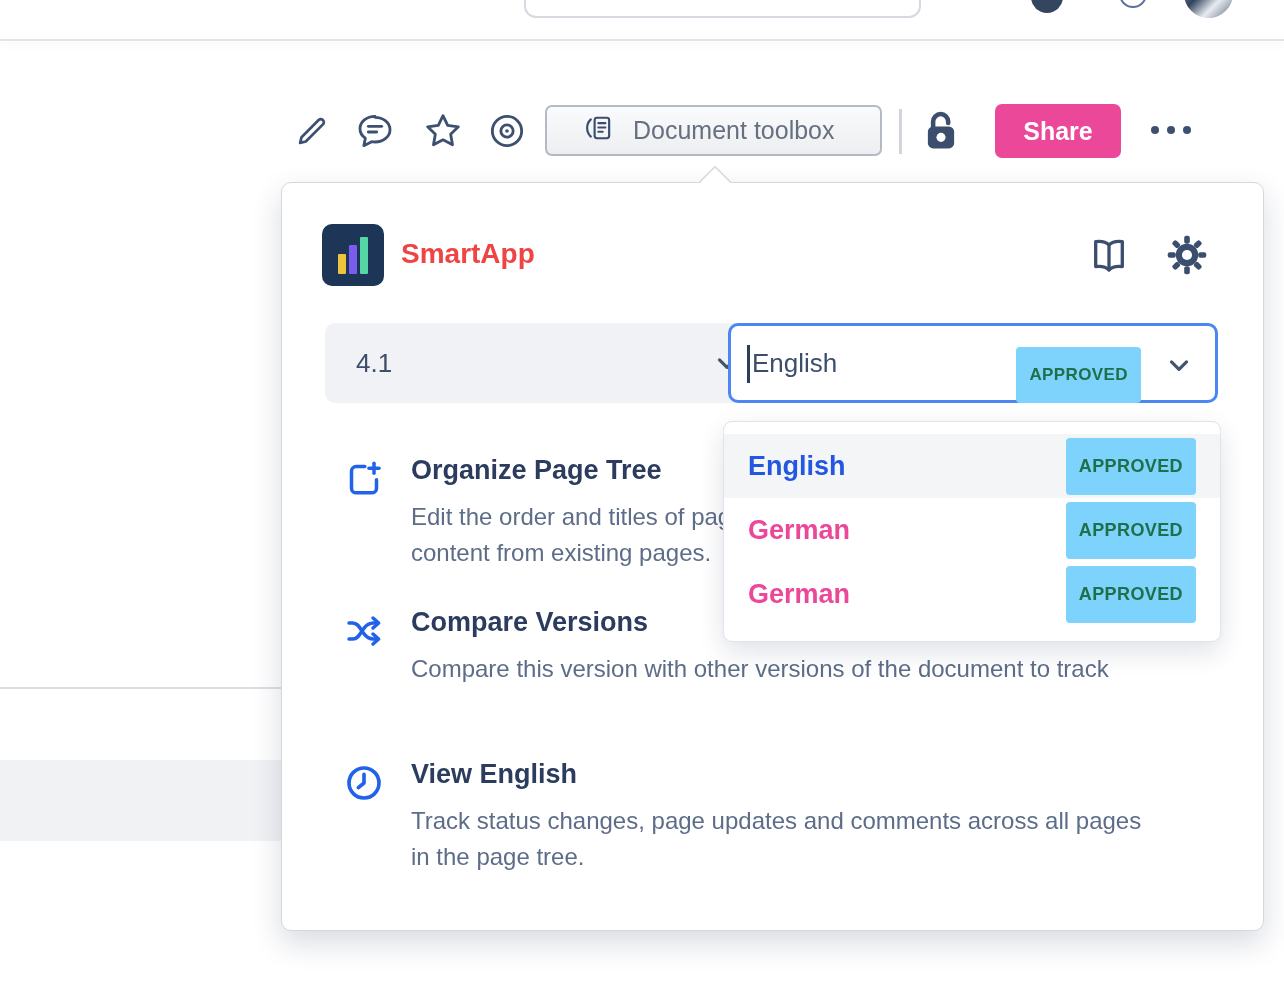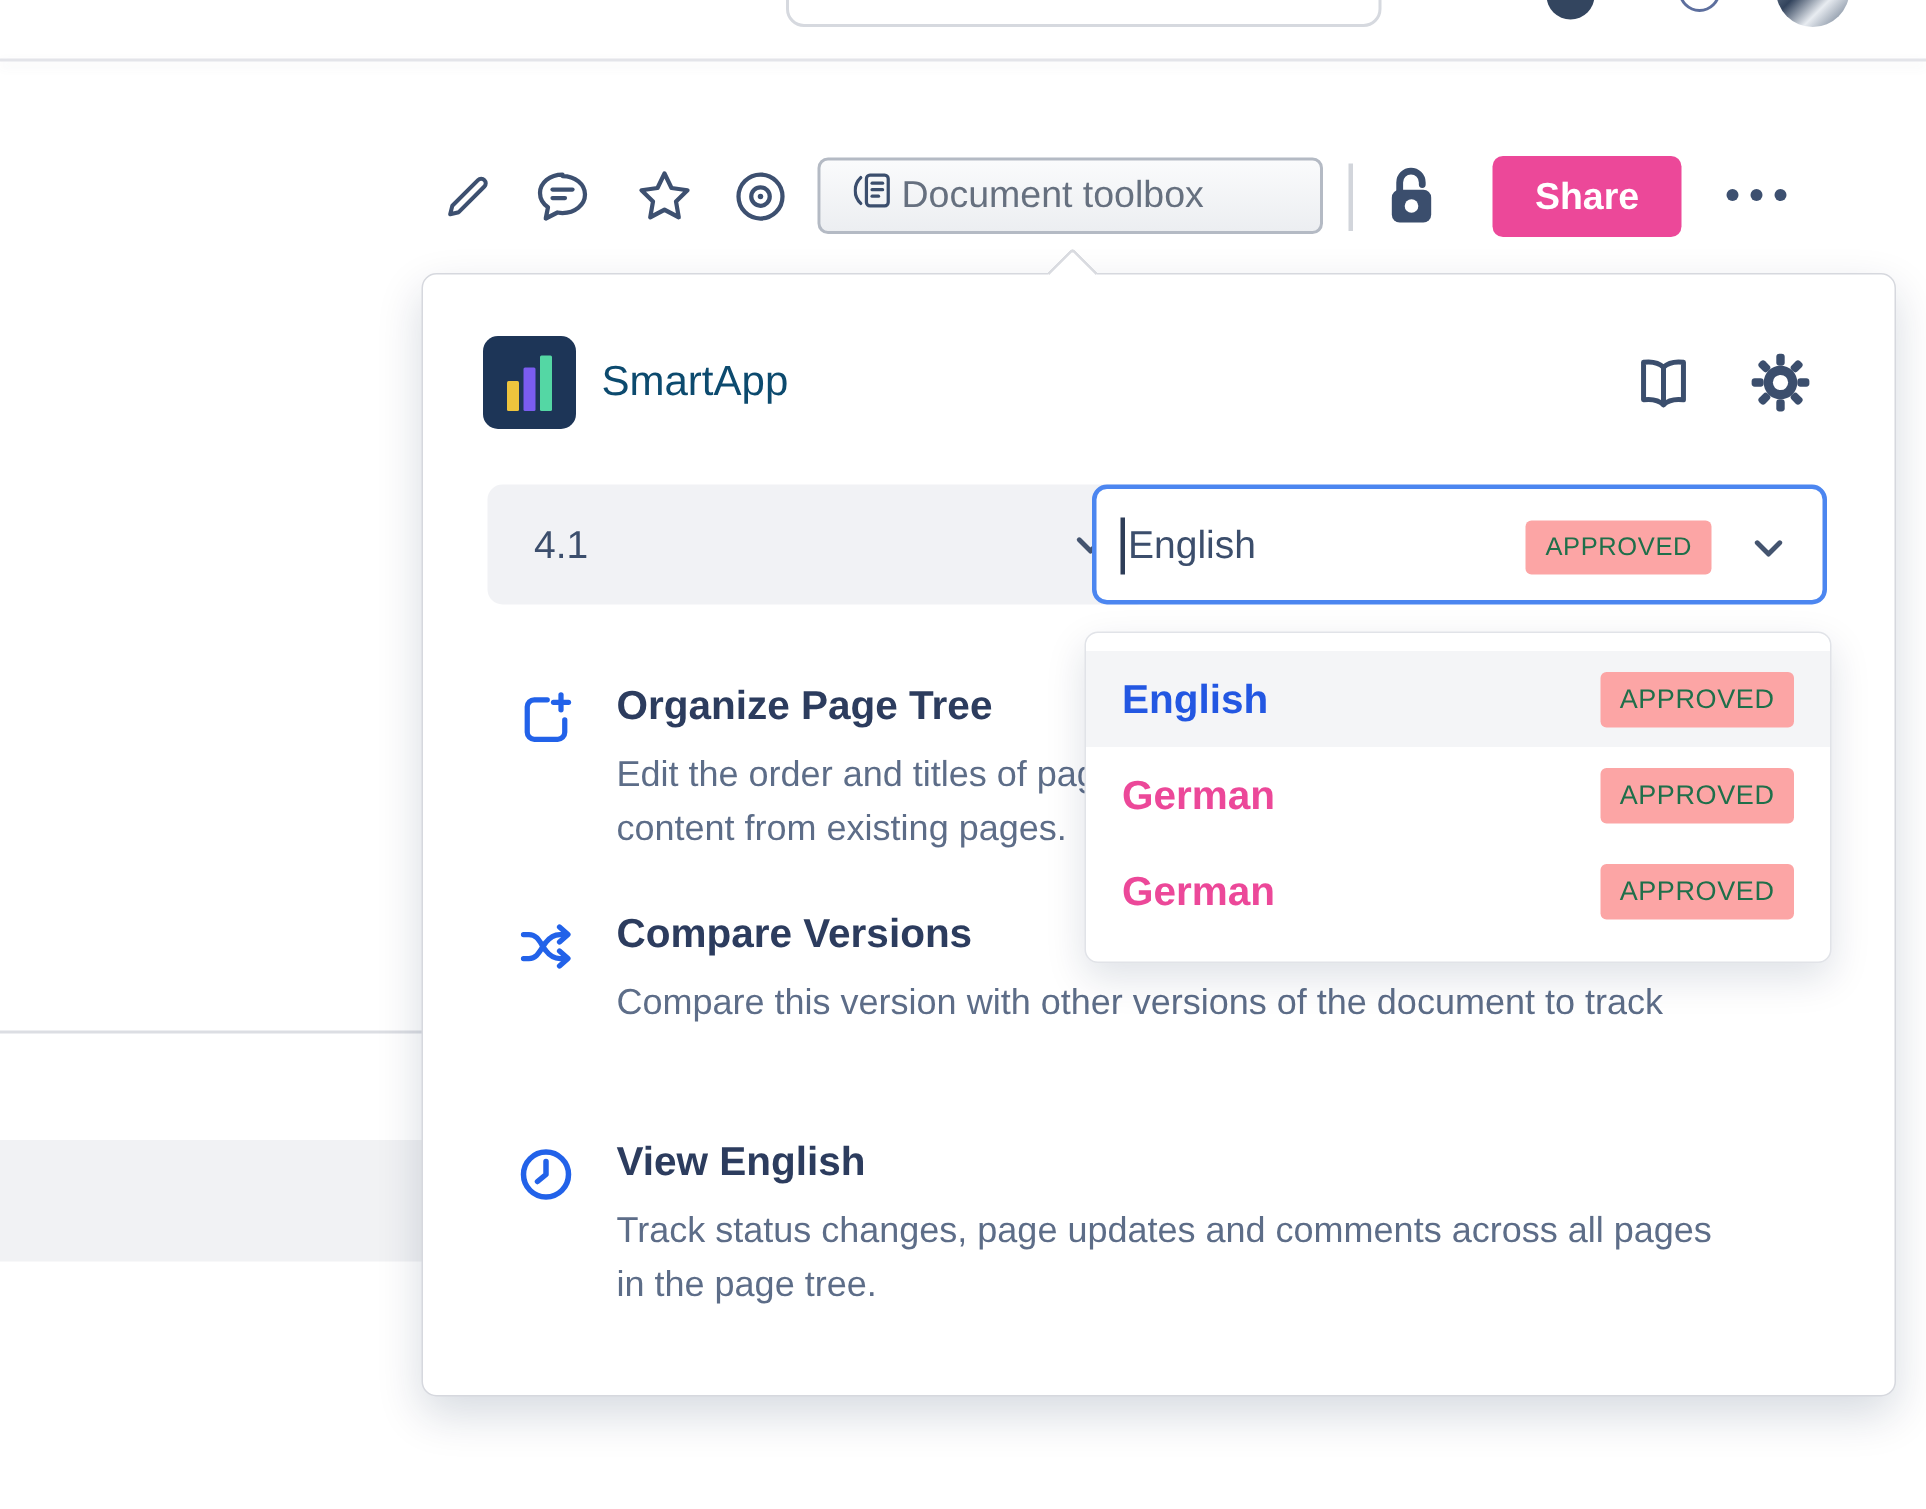--- a/index.html
+++ b/index.html
@@ -34,7 +34,7 @@
   .btn-doc-toolbox { left:545px; top:105px; width:337px; height:51px;
     background:linear-gradient(#fafbfc,#eceef1);
     border:2px solid #b4bac4; border-radius:7px;
-    display:flex; align-items:center; gap:4px; padding-left:22px;
+    display:flex; align-items:center; gap:19px; padding-left:39px;
     font-size:25px; color:#66707f; cursor:pointer; }
   .toolbar-sep { left:899px; top:109px; width:3px; height:45px; background:#d2d5db; }
   .icon-unlock { left:920px; top:107px; }

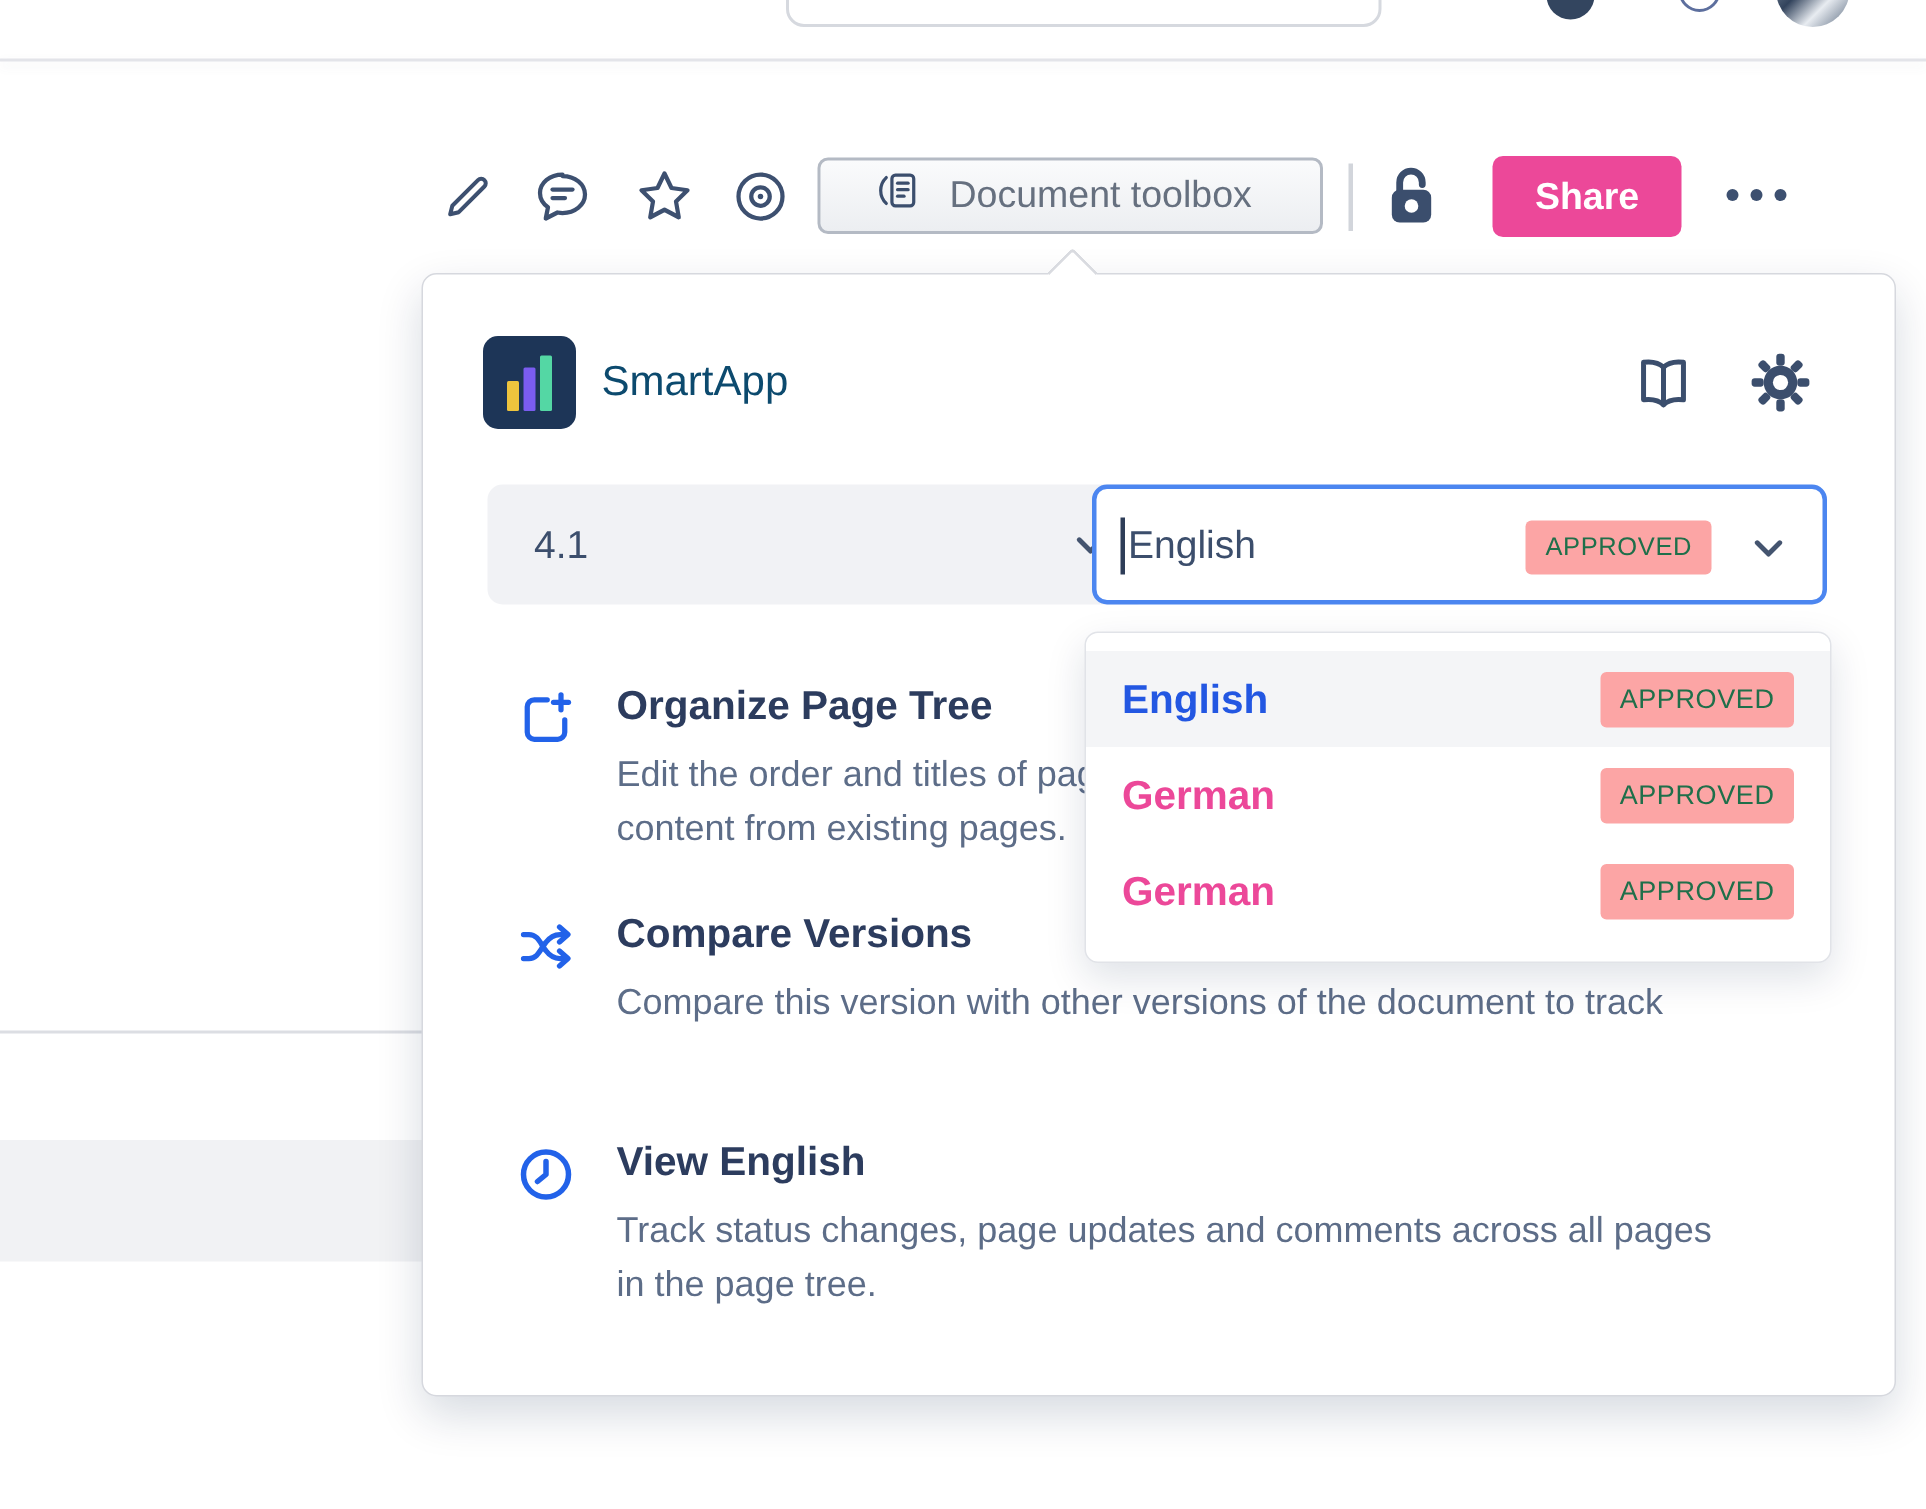--- a/index.html
+++ b/index.html
@@ -63,7 +63,7 @@
   .bar-y { left:16px; width:8px; height:20px; background:#eec43d; }
   .bar-p { left:27px; width:8px; height:29px; background:#7a5cf0; }
   .bar-g { left:38px; width:8px; height:37px; background:#54d7a4; }
-  .app-name { left:119px; top:55px; font-size:28px; font-weight:400; color:#0c4a6e; }
+  .app-name { left:119px; top:55px; font-size:28px; font-weight:700; color:#ef4444; }
   .icon-book { left:806px; top:51px; cursor:pointer; }
   .icon-gear { left:884px; top:51px; cursor:pointer; }
 

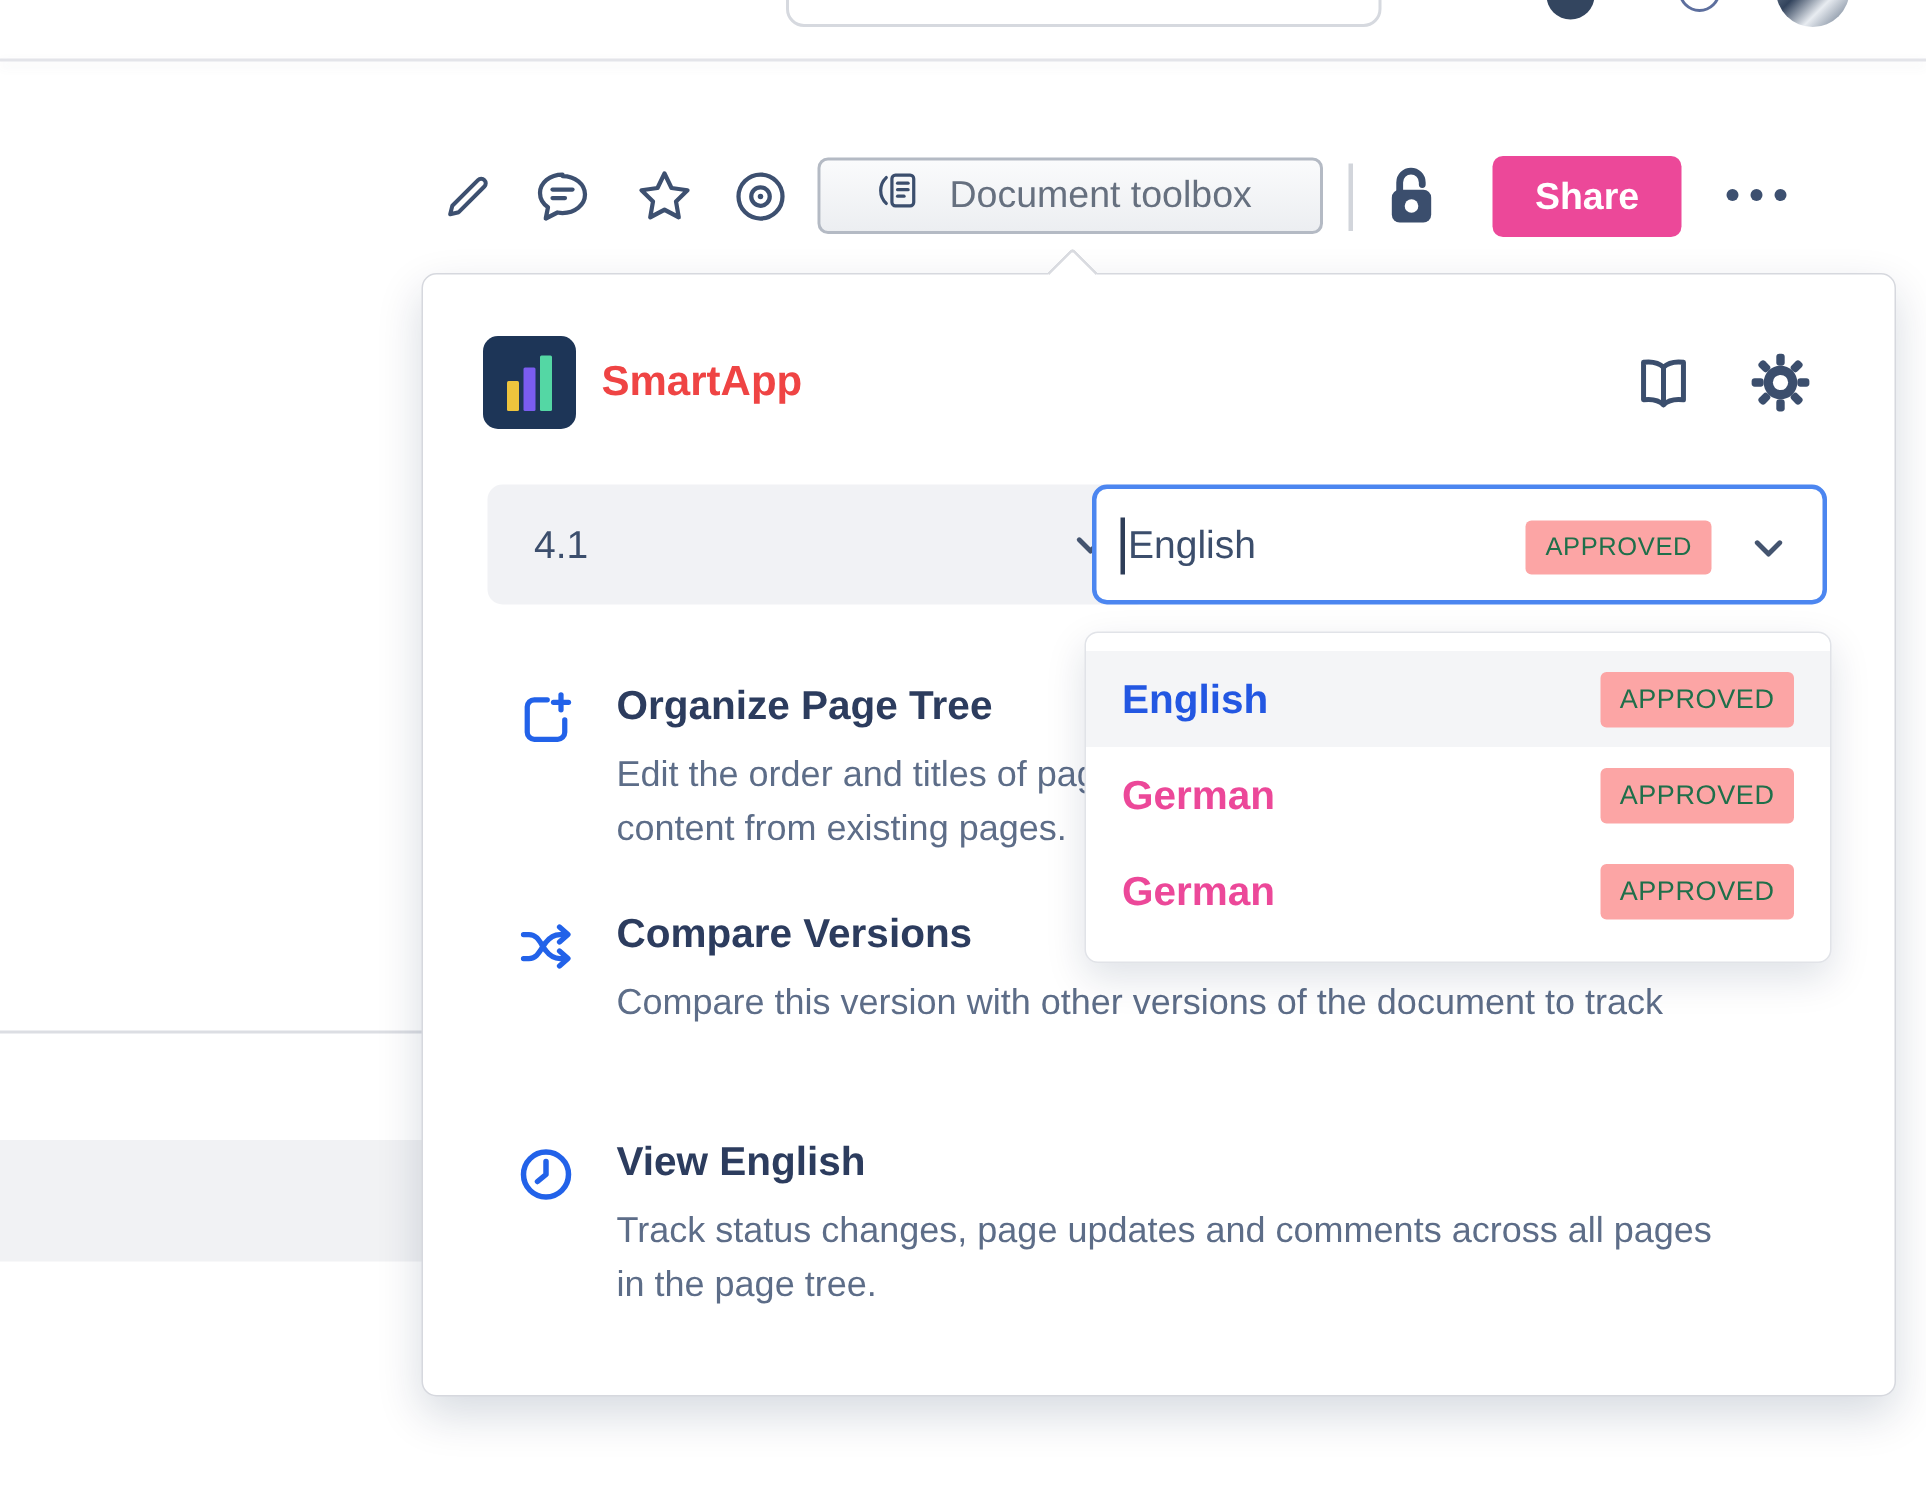--- a/index.html
+++ b/index.html
@@ -83,8 +83,8 @@
   .language-select .badge { position:absolute; right:74px; top:21px; }
   .language-select svg { position:absolute; right:21px; top:24px; }
 
-  .badge { background:#fca5a5; color:#1f6f4a; font-weight:400; font-size:17px;
-    letter-spacing:0.4px; padding:8px 13px; border-radius:4px; white-space:nowrap; }
+  .badge { background:#7dd3fc; color:#1f6f4a; font-weight:700; font-size:17px;
+    letter-spacing:0.4px; padding:18px 13px; border-radius:4px; white-space:nowrap; }
 
   
   .lang-menu { left:441px; top:238px; width:498px; height:221px; background:#fff;

